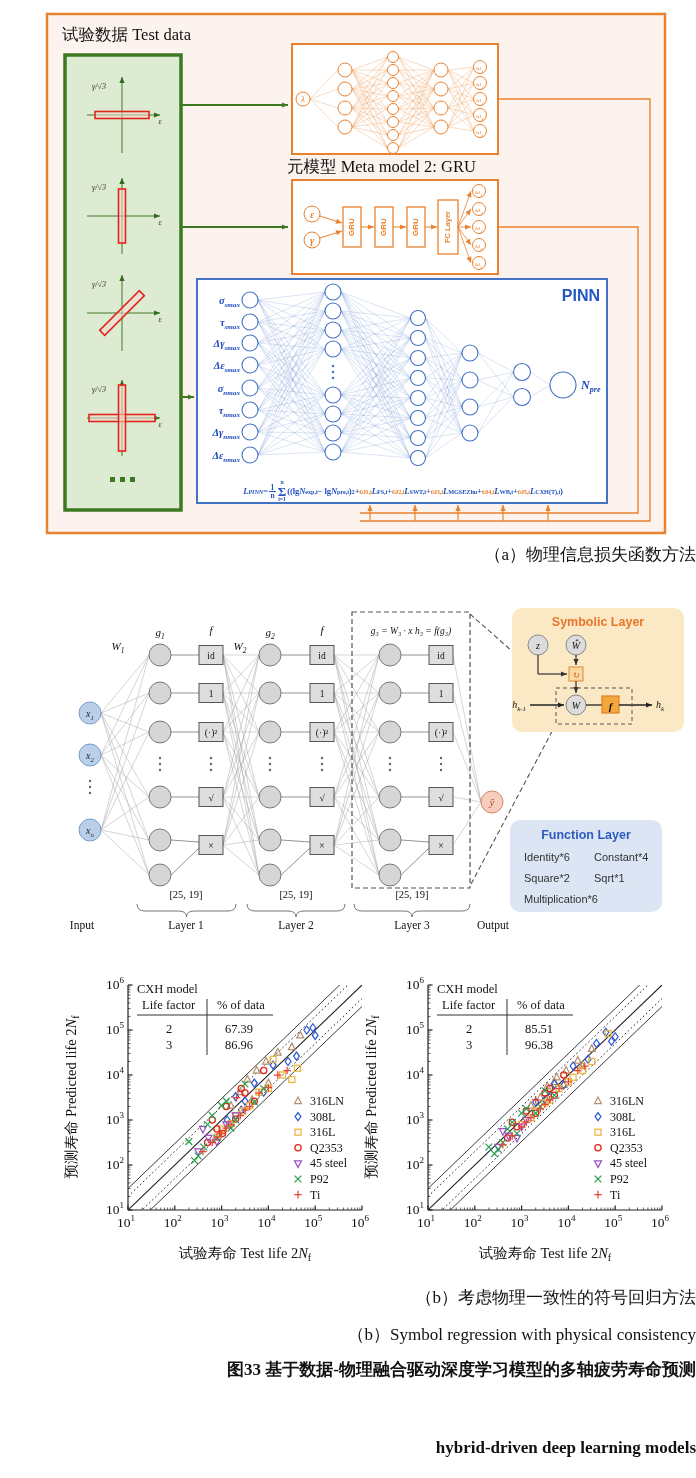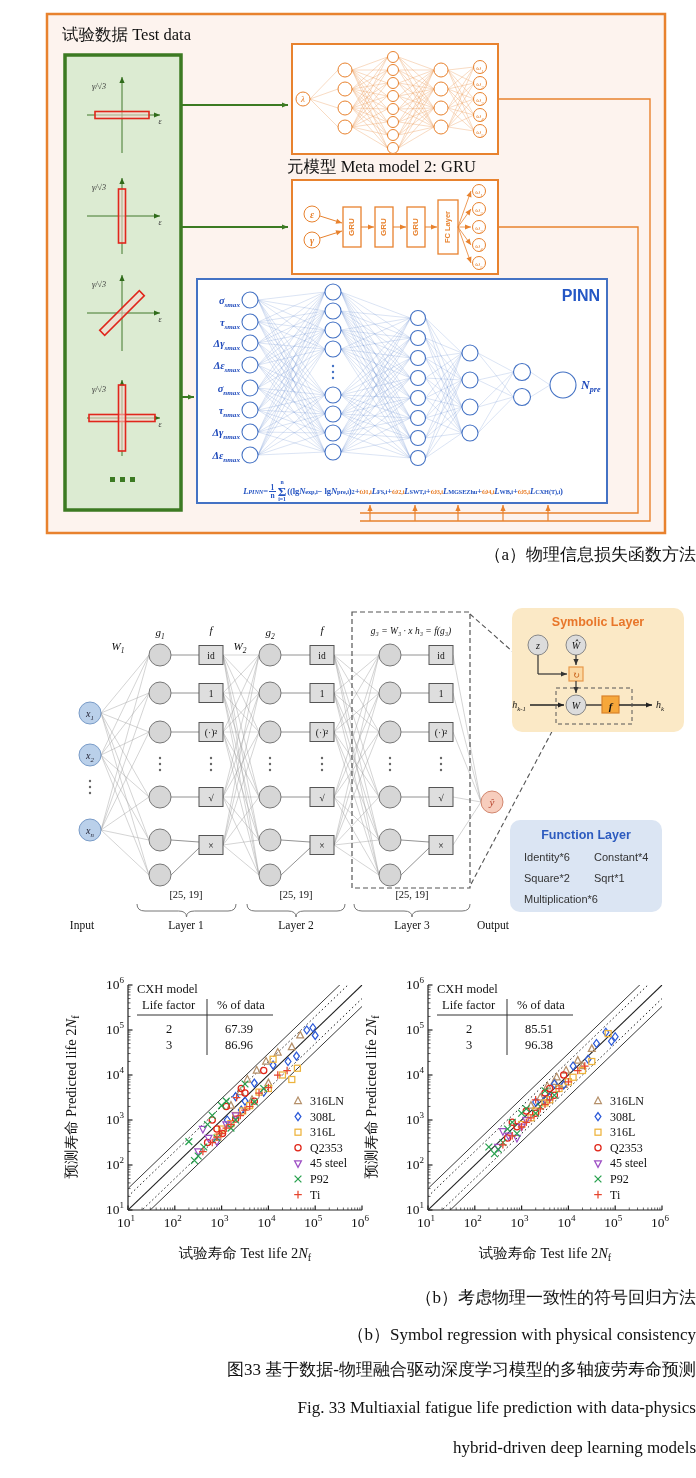--- a/index.html
+++ b/index.html
@@ -8,7 +8,7 @@
   .abs{position:absolute;}
   .ttl{font-size:16.5px;color:#111;white-space:nowrap;}
   .cap{width:696px;text-align:right;font-size:17px;color:#111;}
-  .bold{font-weight:normal;}
+  .bold{font-weight:bold;}
   .pinnlab{font-family:"Liberation Sans","DejaVu Sans",sans-serif;font-weight:bold;
            font-size:16px;color:#2457c5;text-align:right;width:80px;}
   .eq{display:flex;align-items:center;justify-content:center;white-space:nowrap;

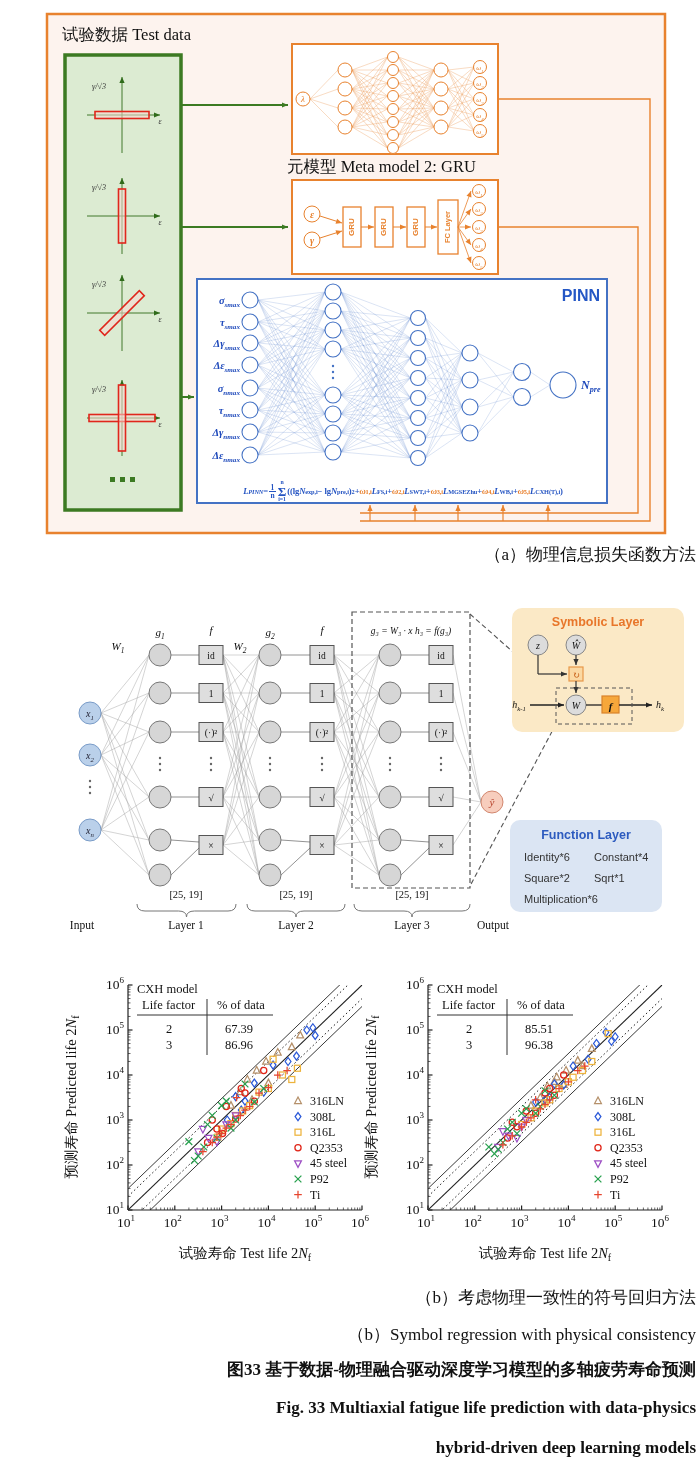--- a/index.html
+++ b/index.html
@@ -1246,7 +1246,6 @@
   <div class="abs cap" style="top:1286px">（b）考虑物理一致性的符号回归方法</div>
   <div class="abs cap" style="top:1323px">（b）Symbol regression with physical consistency</div>
   <div class="abs cap bold" style="top:1358px">图33  基于数据-物理融合驱动深度学习模型的多轴疲劳寿命预测</div>
-  <div class="abs cap bold" style="top:1398px">Fig. 33  Multiaxial fatigue life prediction with data-physics</div>
   <div class="abs cap bold" style="top:1438px">hybrid-driven deep learning models</div>
 </div>
 

